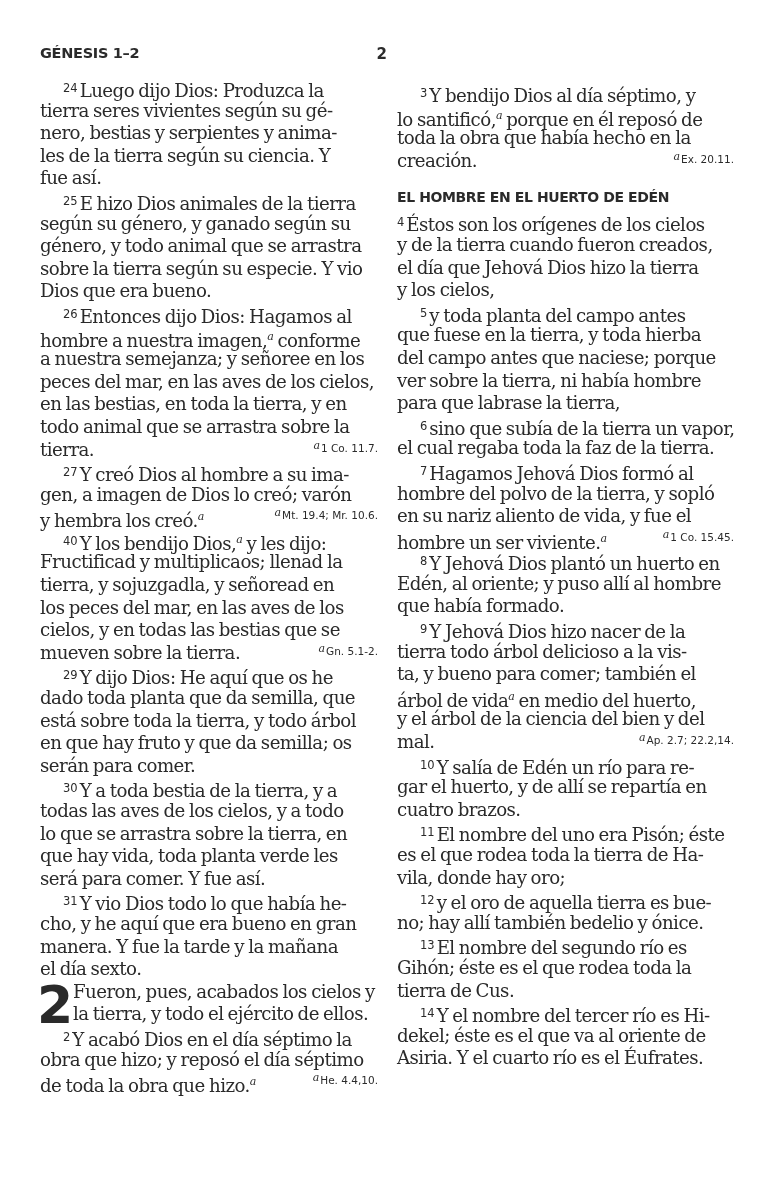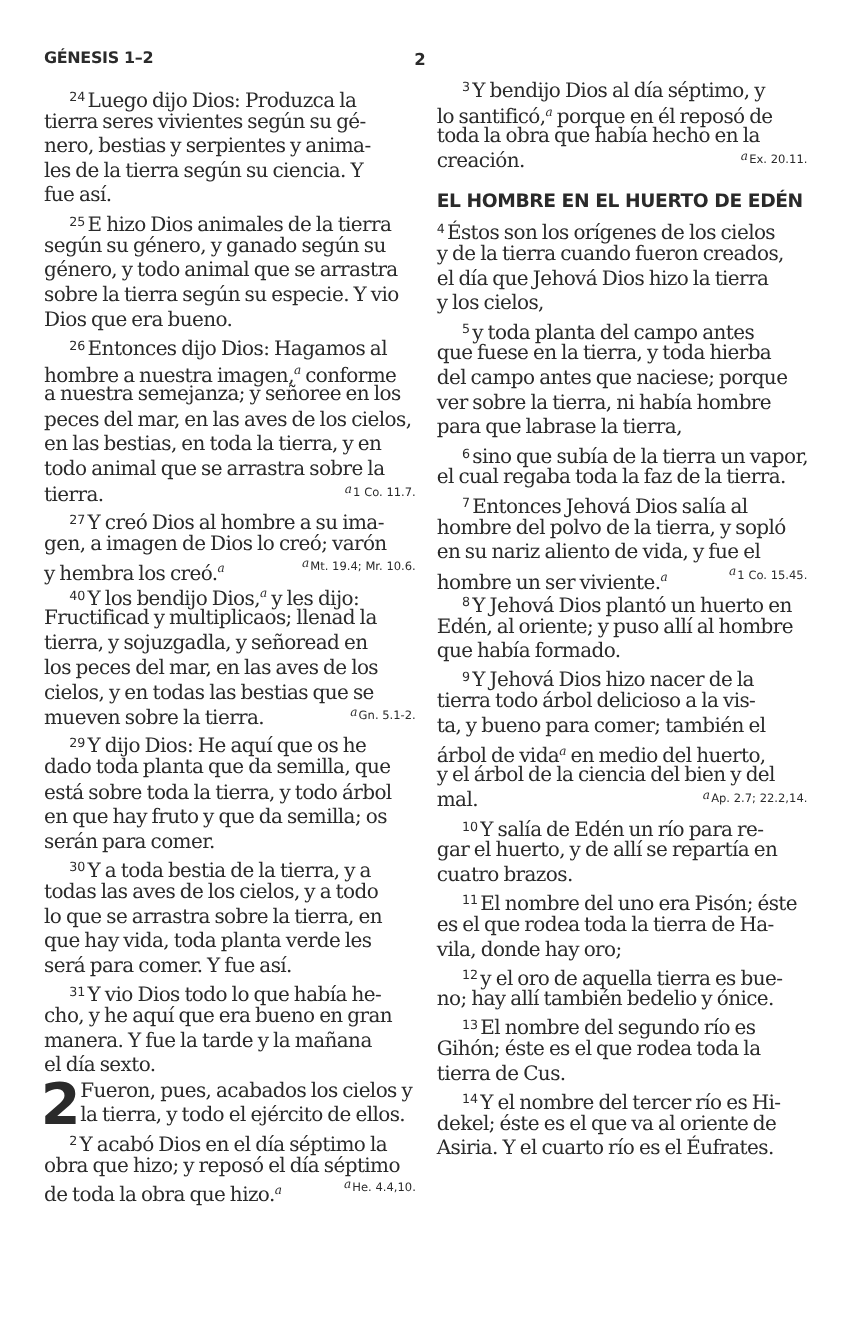--- a/index.html
+++ b/index.html
@@ -10,7 +10,7 @@
   .header .pagenum { position:absolute; right:-10px; top:0; font-size:15px; }
   .col { position:absolute; top:77px; font-family:"DejaVu Serif", serif; font-size:18.2px; line-height:22.6px; color:#2a2a2a; }
   .col.left { left:40px; width:338px; }
-  .col.right { left:397px; width:337px; top:68px; }
+  .col.right { left:397px; width:337px; top:82px; }
   .line { white-space:nowrap; height:22.6px; position:relative; letter-spacing:-0.55px; word-spacing:-1px; }
   .indent { padding-left:23px; }
   .vn { font-size:11.5px; vertical-align:5px; margin-right:2px; font-family:"DejaVu Sans", sans-serif; letter-spacing:0; }

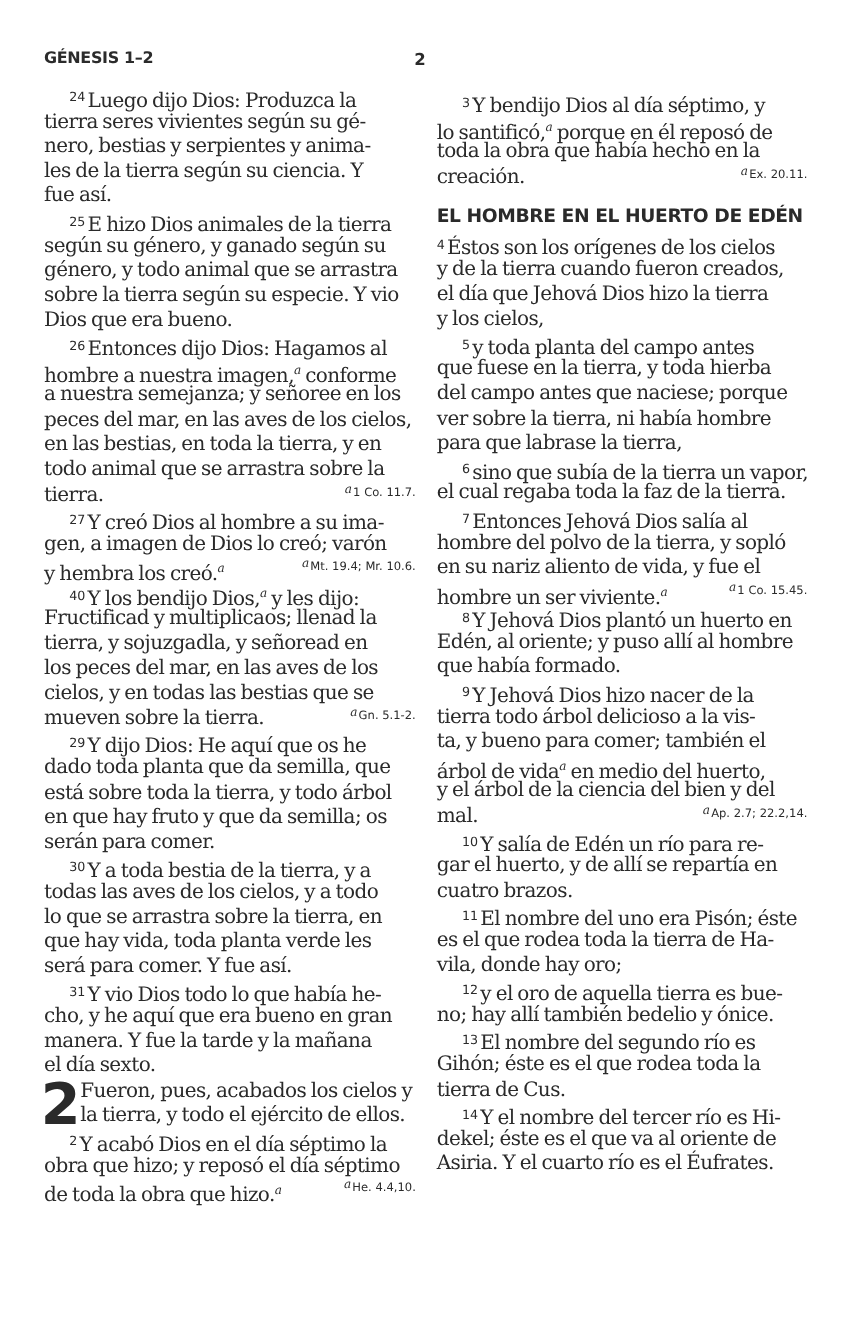--- a/index.html
+++ b/index.html
@@ -17,7 +17,7 @@
   .fn-mark { font-style:italic; font-size:11px; vertical-align:7px; font-family:"DejaVu Serif", serif; }
   .xref { position:absolute; right:0; bottom:2px; font-family:"DejaVu Sans", sans-serif; font-size:10.5px; letter-spacing:0; word-spacing:0; }
   .xref .fn-mark { font-size:11px; vertical-align:3px; margin-right:1px; }
-  .section-head { font-family:"DejaVu Sans", sans-serif; font-weight:bold; font-size:17px; letter-spacing:-0.4px; height:22px; line-height:22px; margin-top:14px; margin-bottom:3px; white-space:nowrap; }
+  .section-head { font-family:"DejaVu Sans", sans-serif; font-weight:bold; font-size:14px; letter-spacing:-0.4px; height:22px; line-height:22px; margin-top:14px; margin-bottom:3px; white-space:nowrap; }
   .chapter { position:relative; }
   .dropcap { position:absolute; left:-3px; top:2px; font-family:"DejaVu Sans", sans-serif; font-weight:bold; font-size:52px; line-height:44px; color:#2a2a2a; }
   .chapter .line { padding-left:33px; }

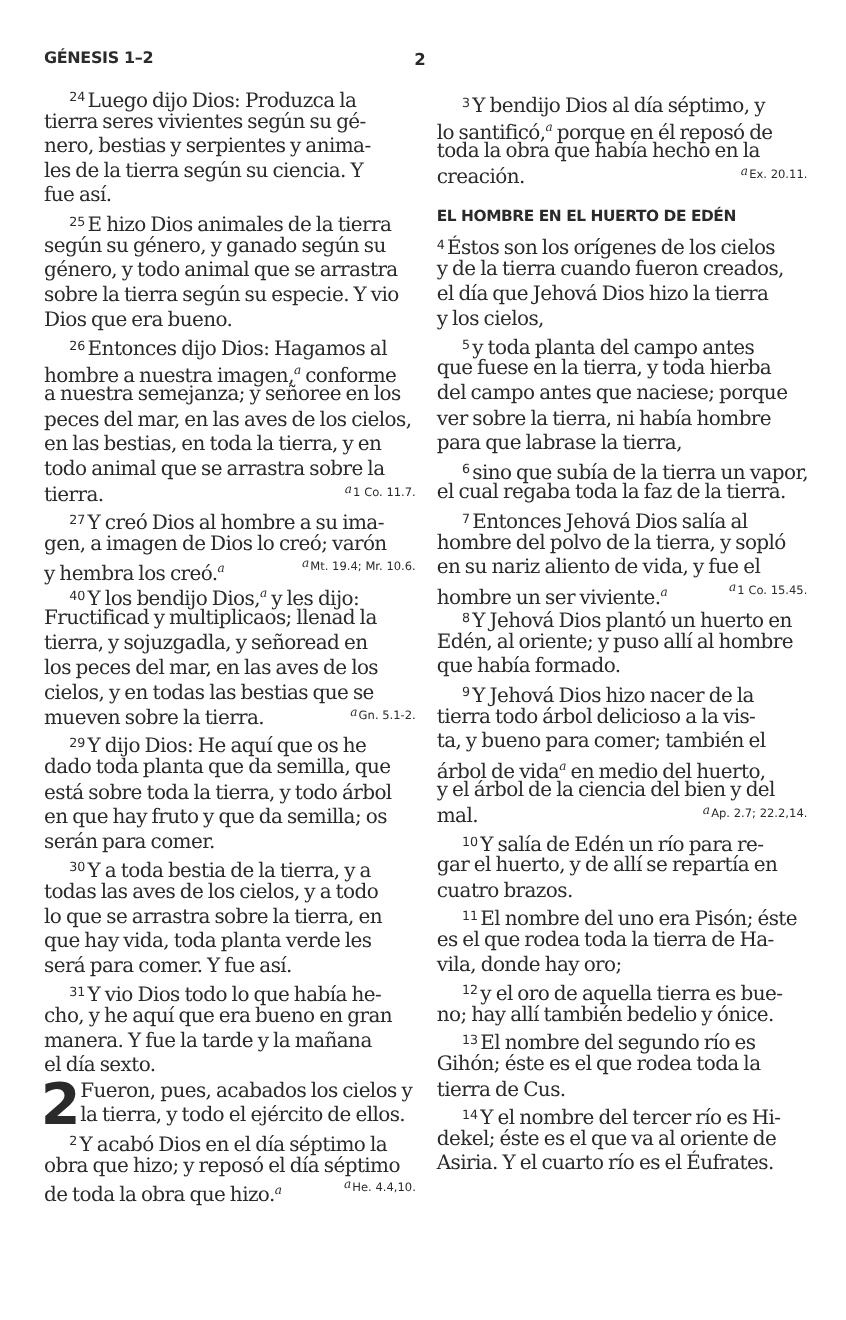--- a/index.html
+++ b/index.html
@@ -148,7 +148,7 @@
     </div>
 
     <div>
-      <div class="line indent"><span class="vn">7</span><span>Entonces Jehová Dios salía al</span></div>
+      <div class="line indent"><span class="vn">7</span><span>Hagamos Jehová Dios formó al</span></div>
       <div class="line"><span>hombre del polvo de la tierra, y sopló</span></div>
       <div class="line"><span>en su nariz aliento de vida, y fue el</span></div>
       <div class="line"><span>hombre un ser viviente.</span><span class="fn-mark">a</span>

